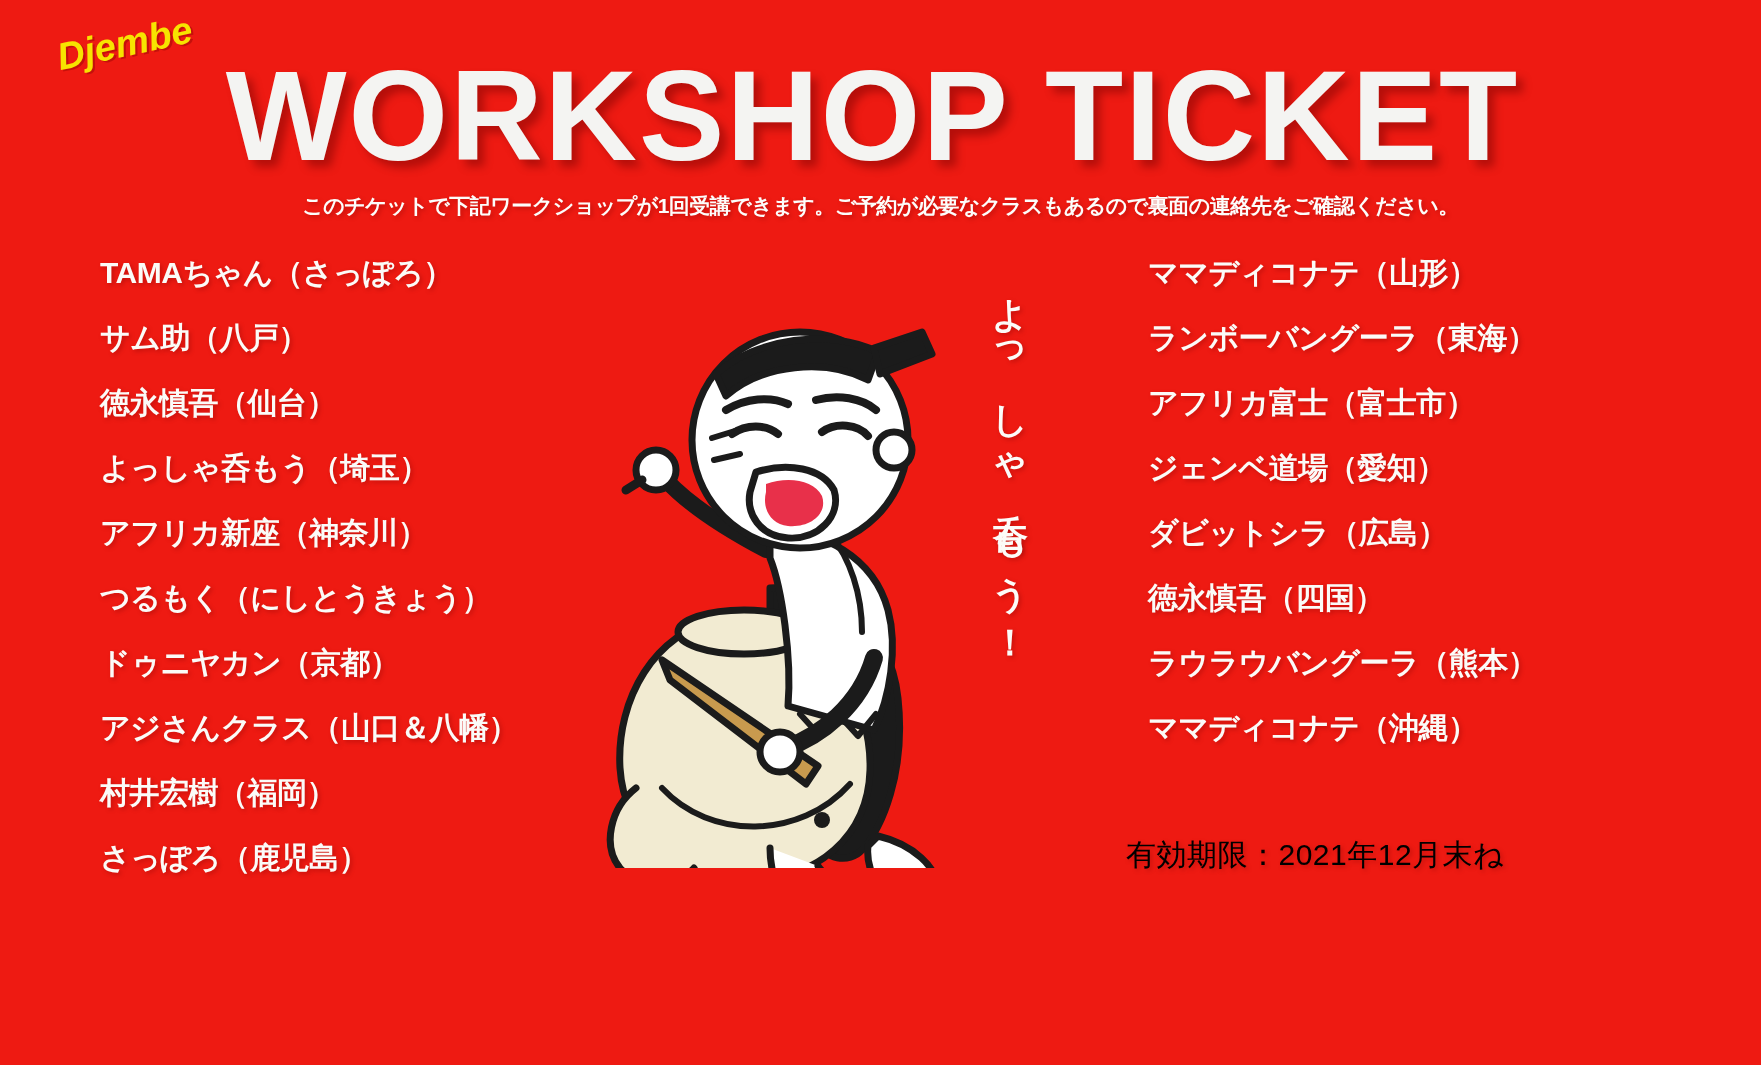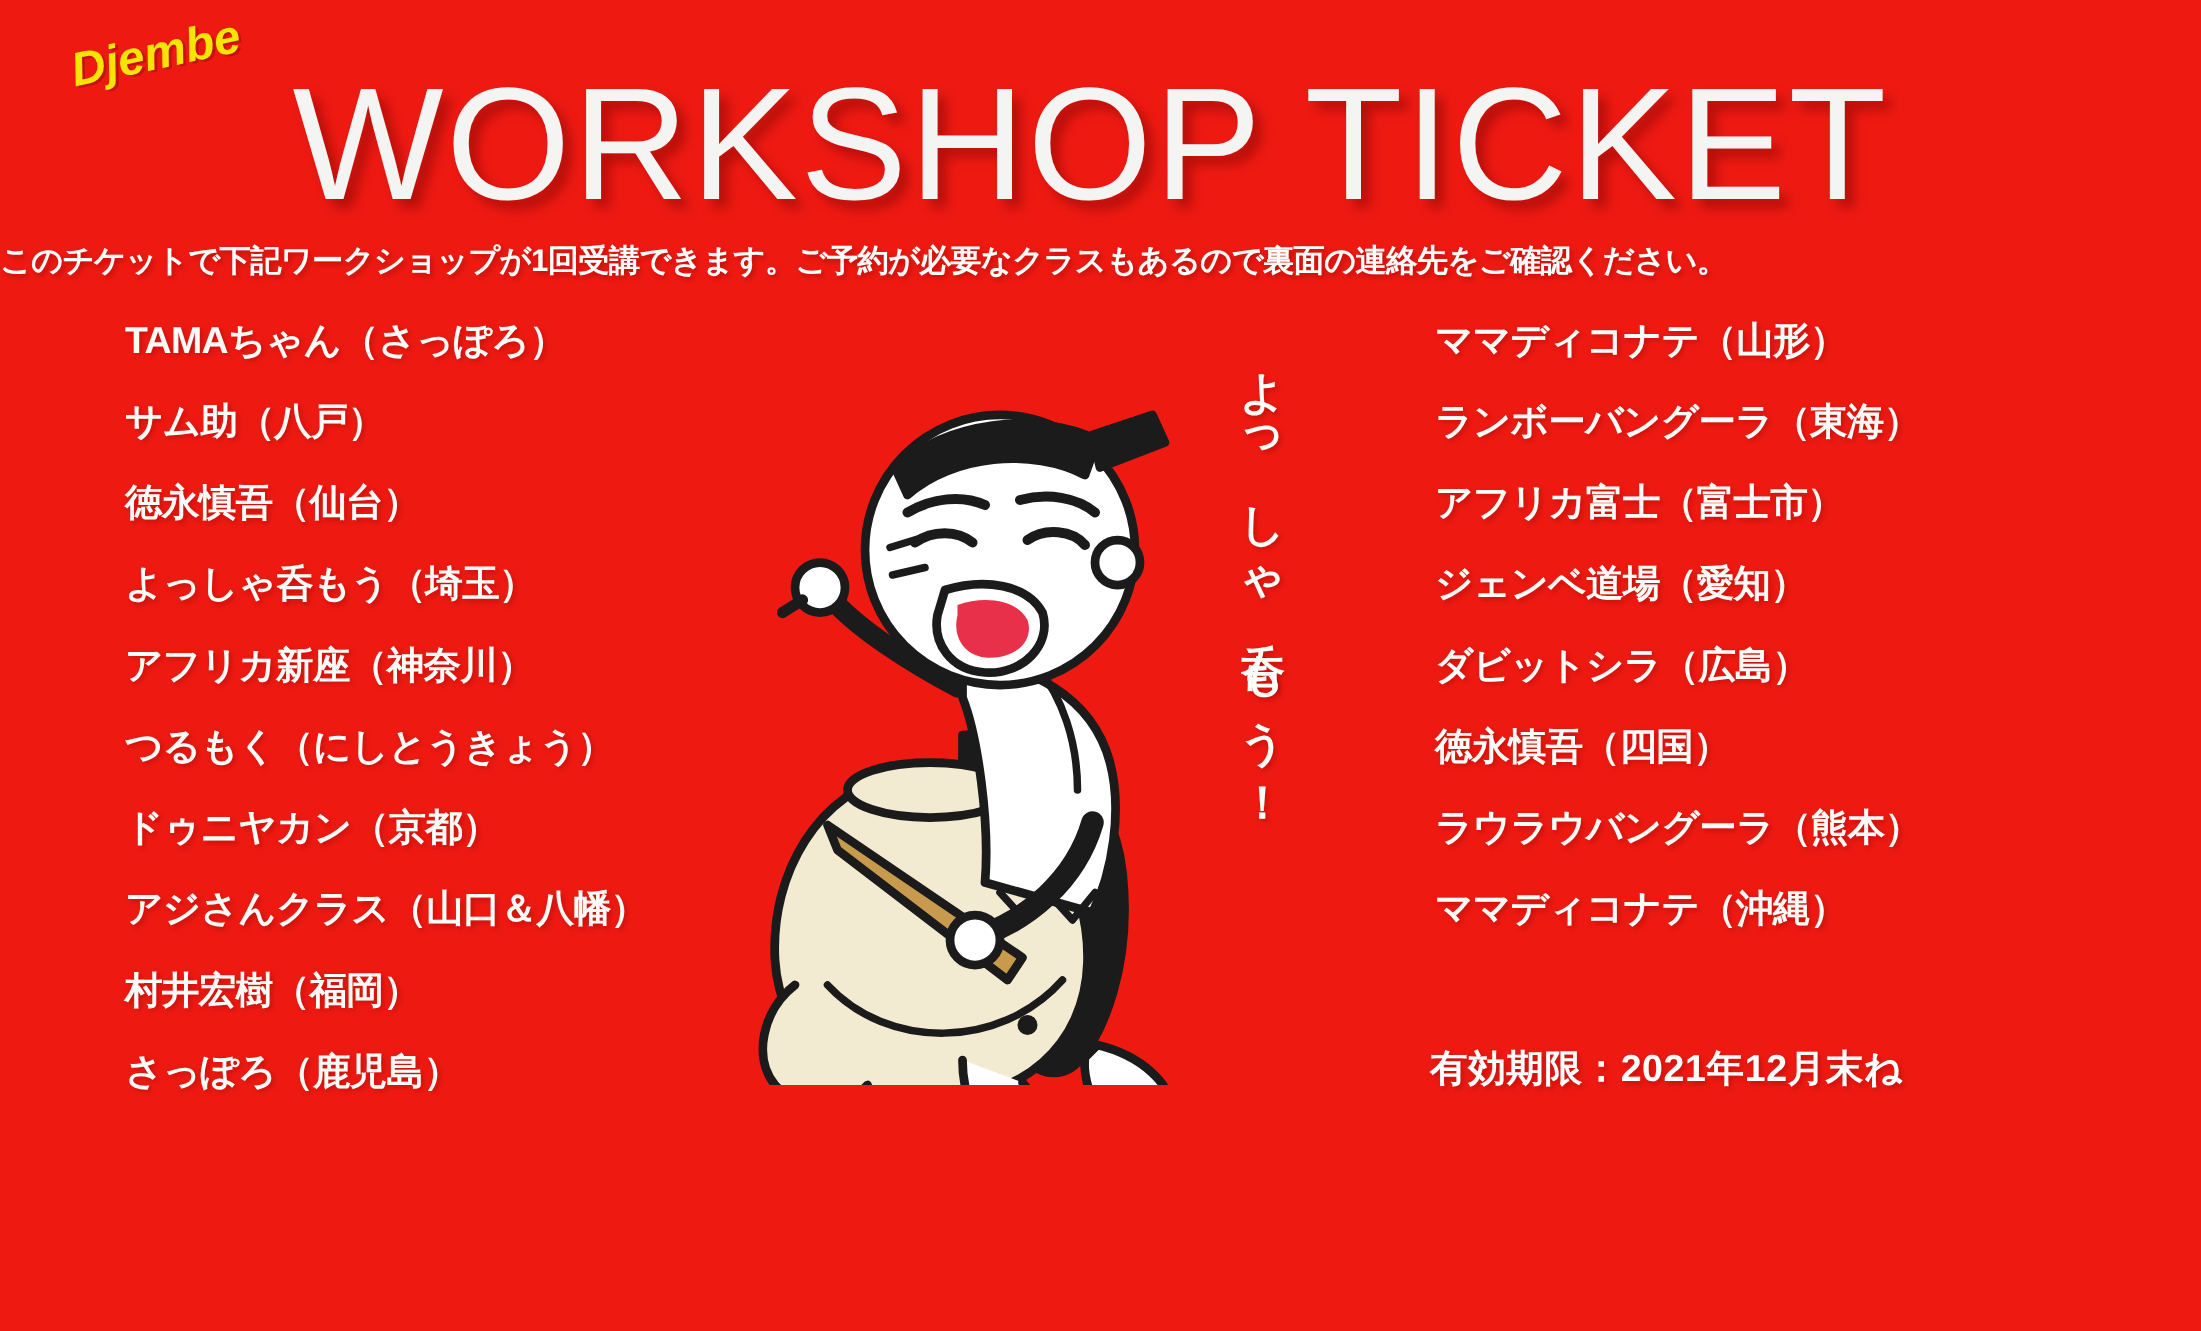--- a/index.html
+++ b/index.html
@@ -30,7 +30,7 @@
     position:absolute;left:0;right:16px;top:52px;
     text-align:center;
     font-size:128px;line-height:1;
-    font-weight:normal;
+    font-weight:bold;
     color:#f4f4f2;
     letter-spacing:2px;
     white-space:nowrap;

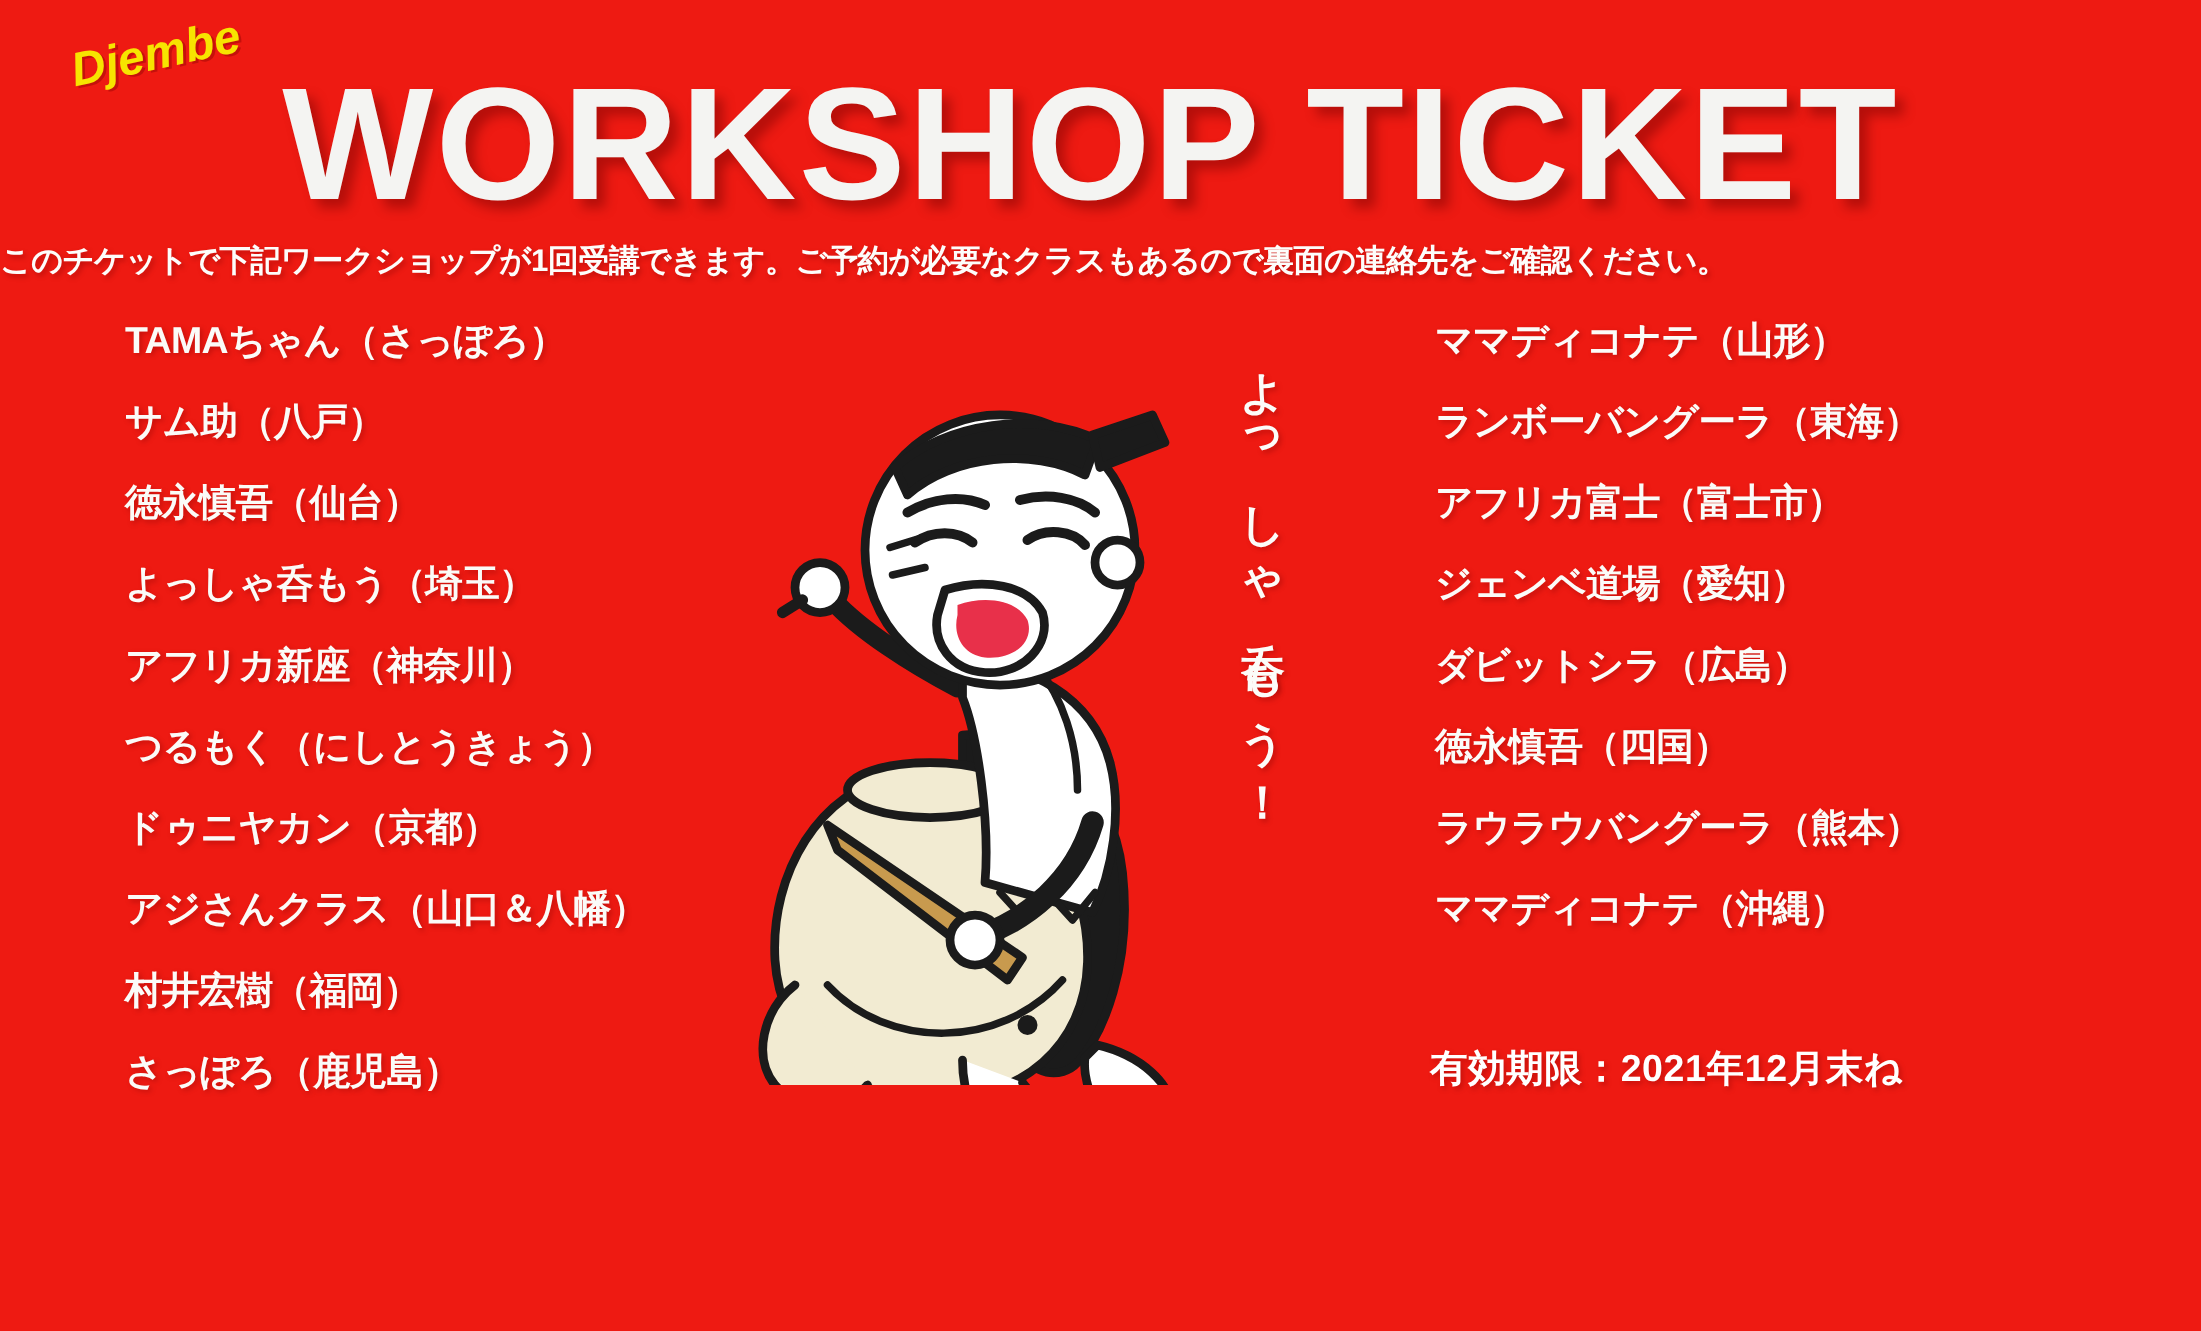--- a/index.html
+++ b/index.html
@@ -38,8 +38,8 @@
   }
   .subtitle{
     position:absolute;left:0;right:0;top:192px;
-    text-align:left;
-    font-size:25px;font-weight:bold;
+    text-align:center;
+    font-size:21px;font-weight:bold;
     color:#fdfdfb;
     letter-spacing:-0.5px;
     white-space:nowrap;

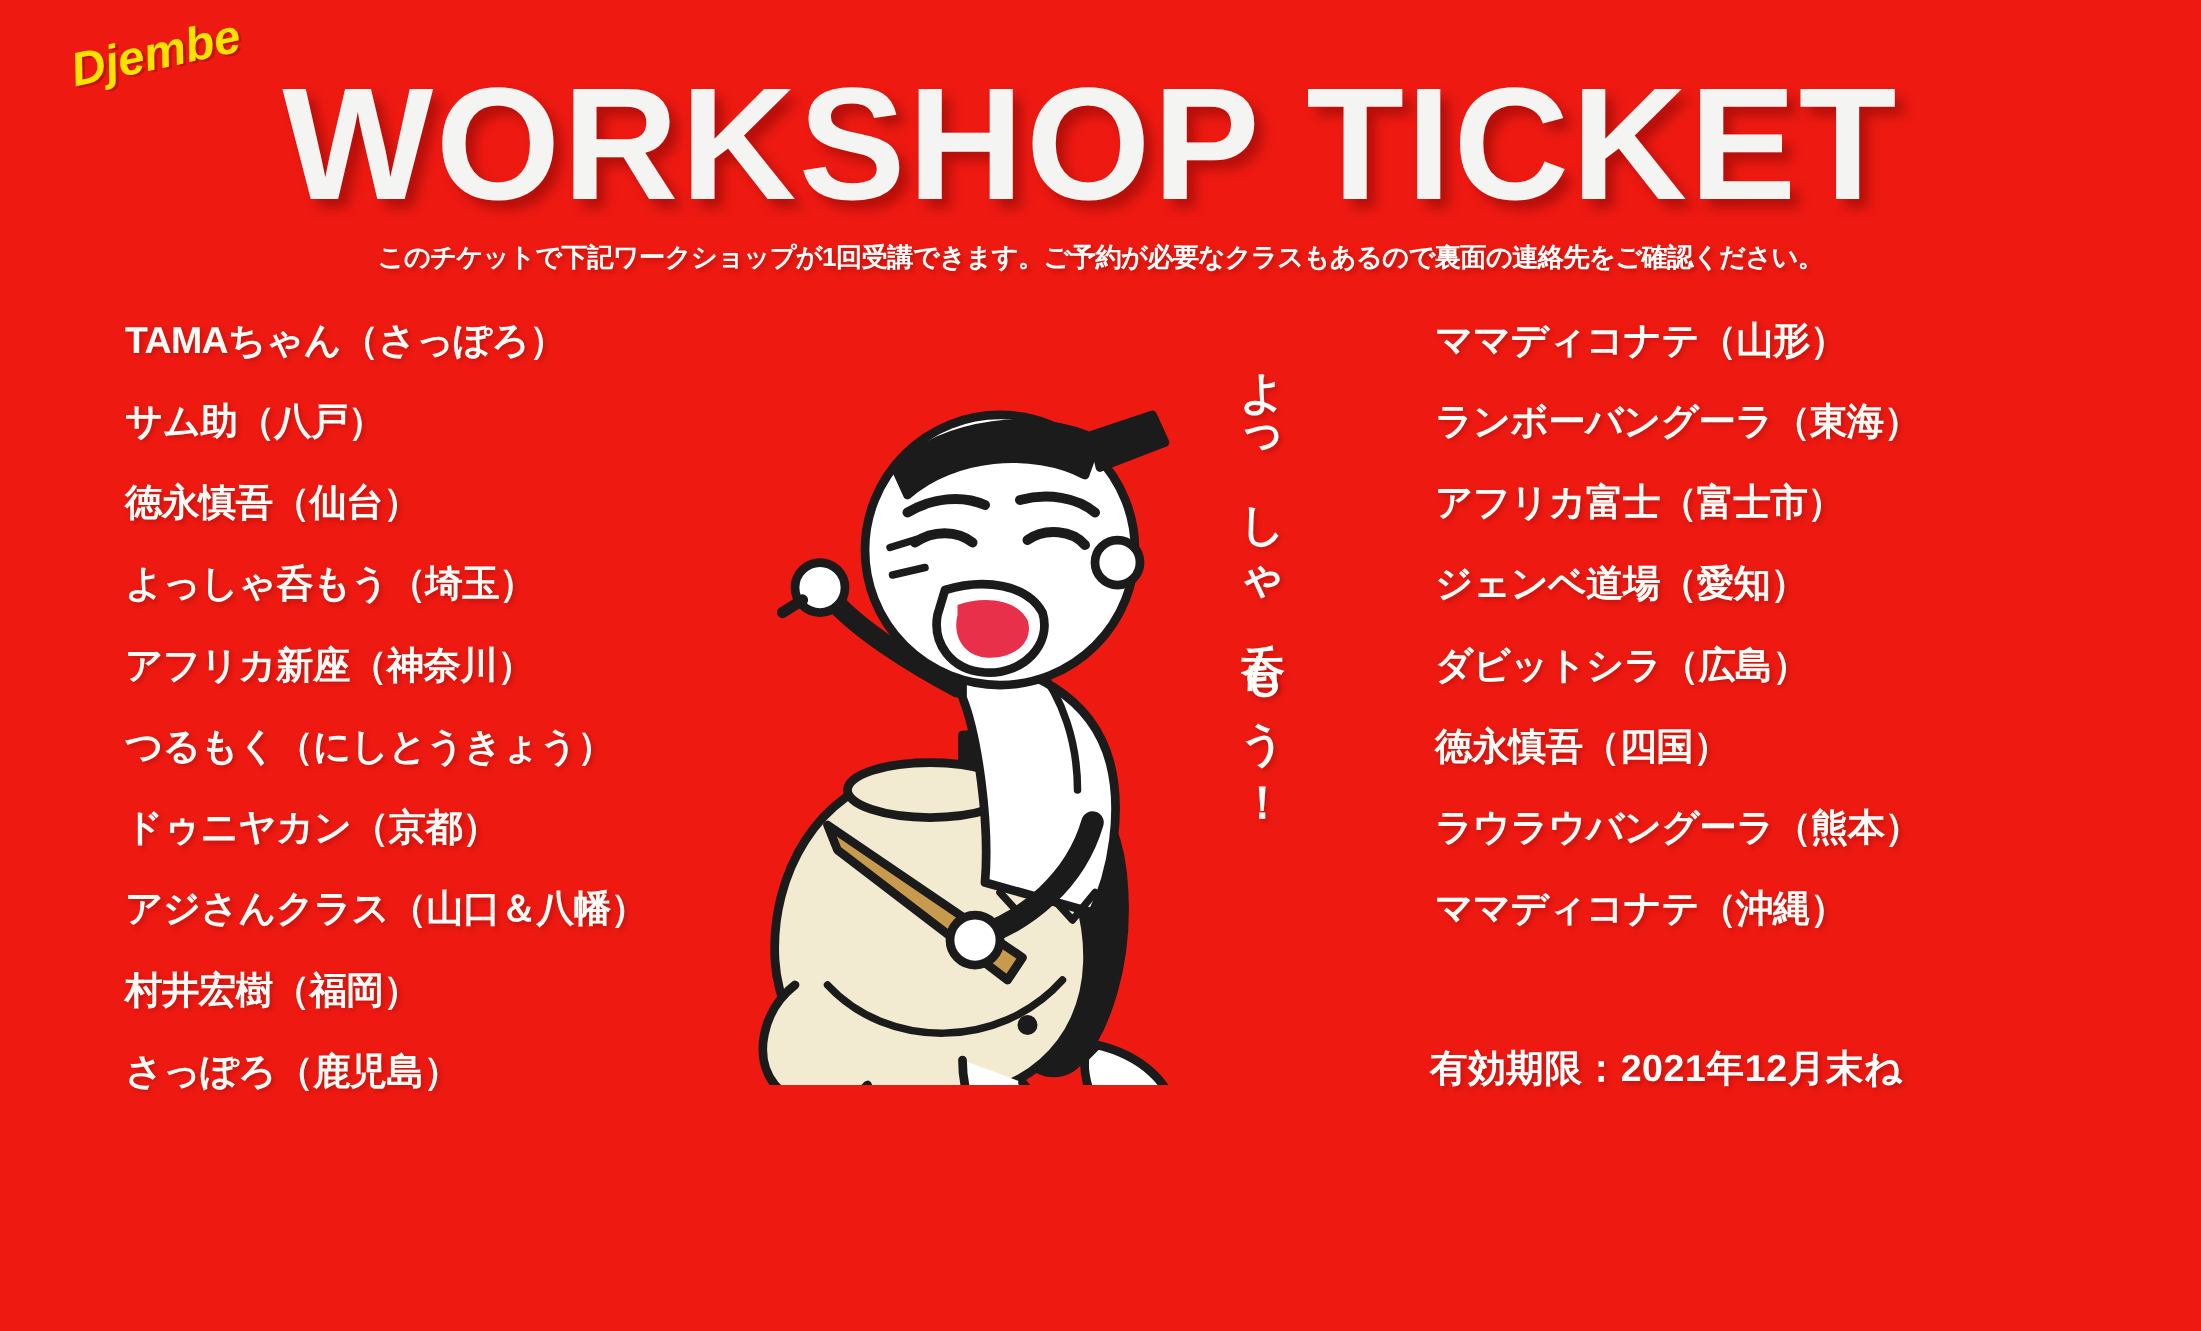--- a/index.html
+++ b/index.html
@@ -87,12 +87,11 @@
   }
   .expiry{
     position:absolute;left:1126px;top:835px;
-    font-size:30px;font-weight:bold;
-    color:#ffffff;
+    font-size:30px;font-weight:normal;
+    color:#000000;
     letter-spacing:0.5px;
     white-space:nowrap;
     text-shadow:2px 2px 4px rgba(120,0,0,.35);
-    margin-left:18px;
   }
 
   

